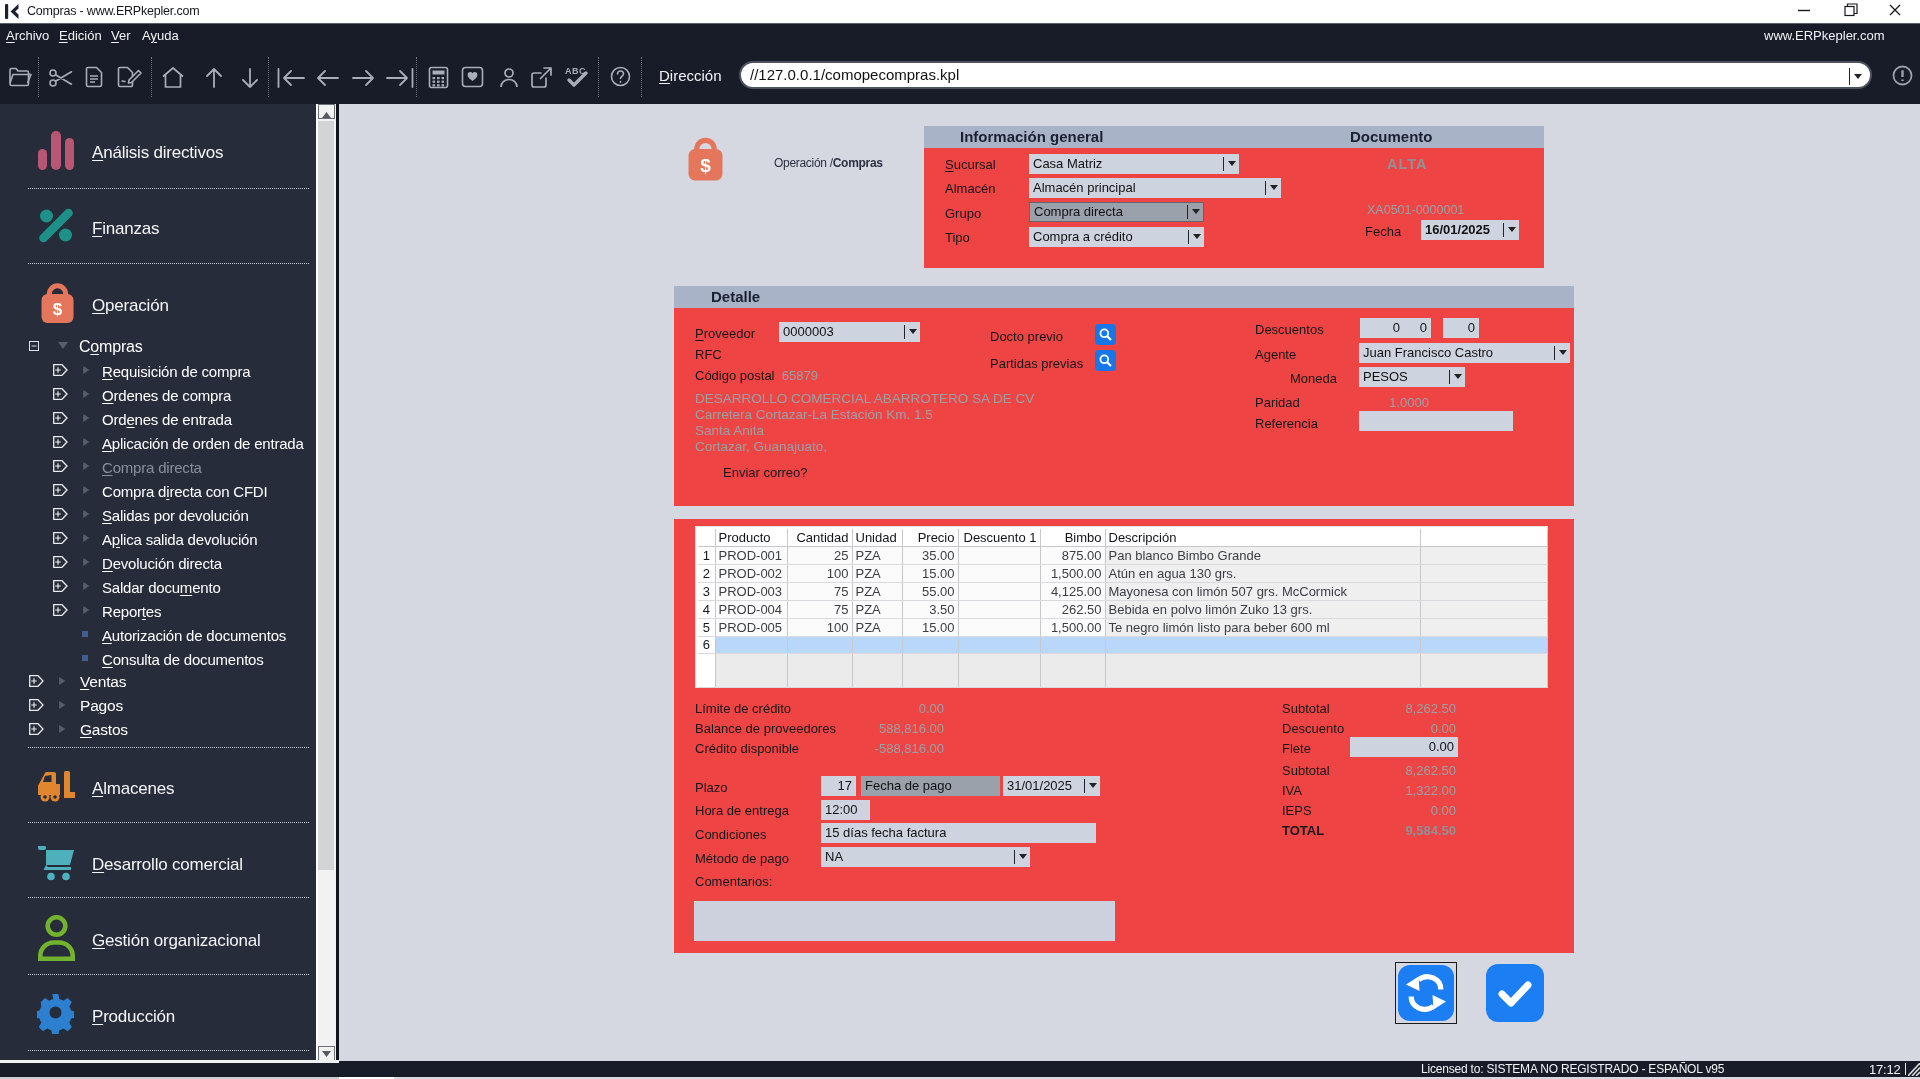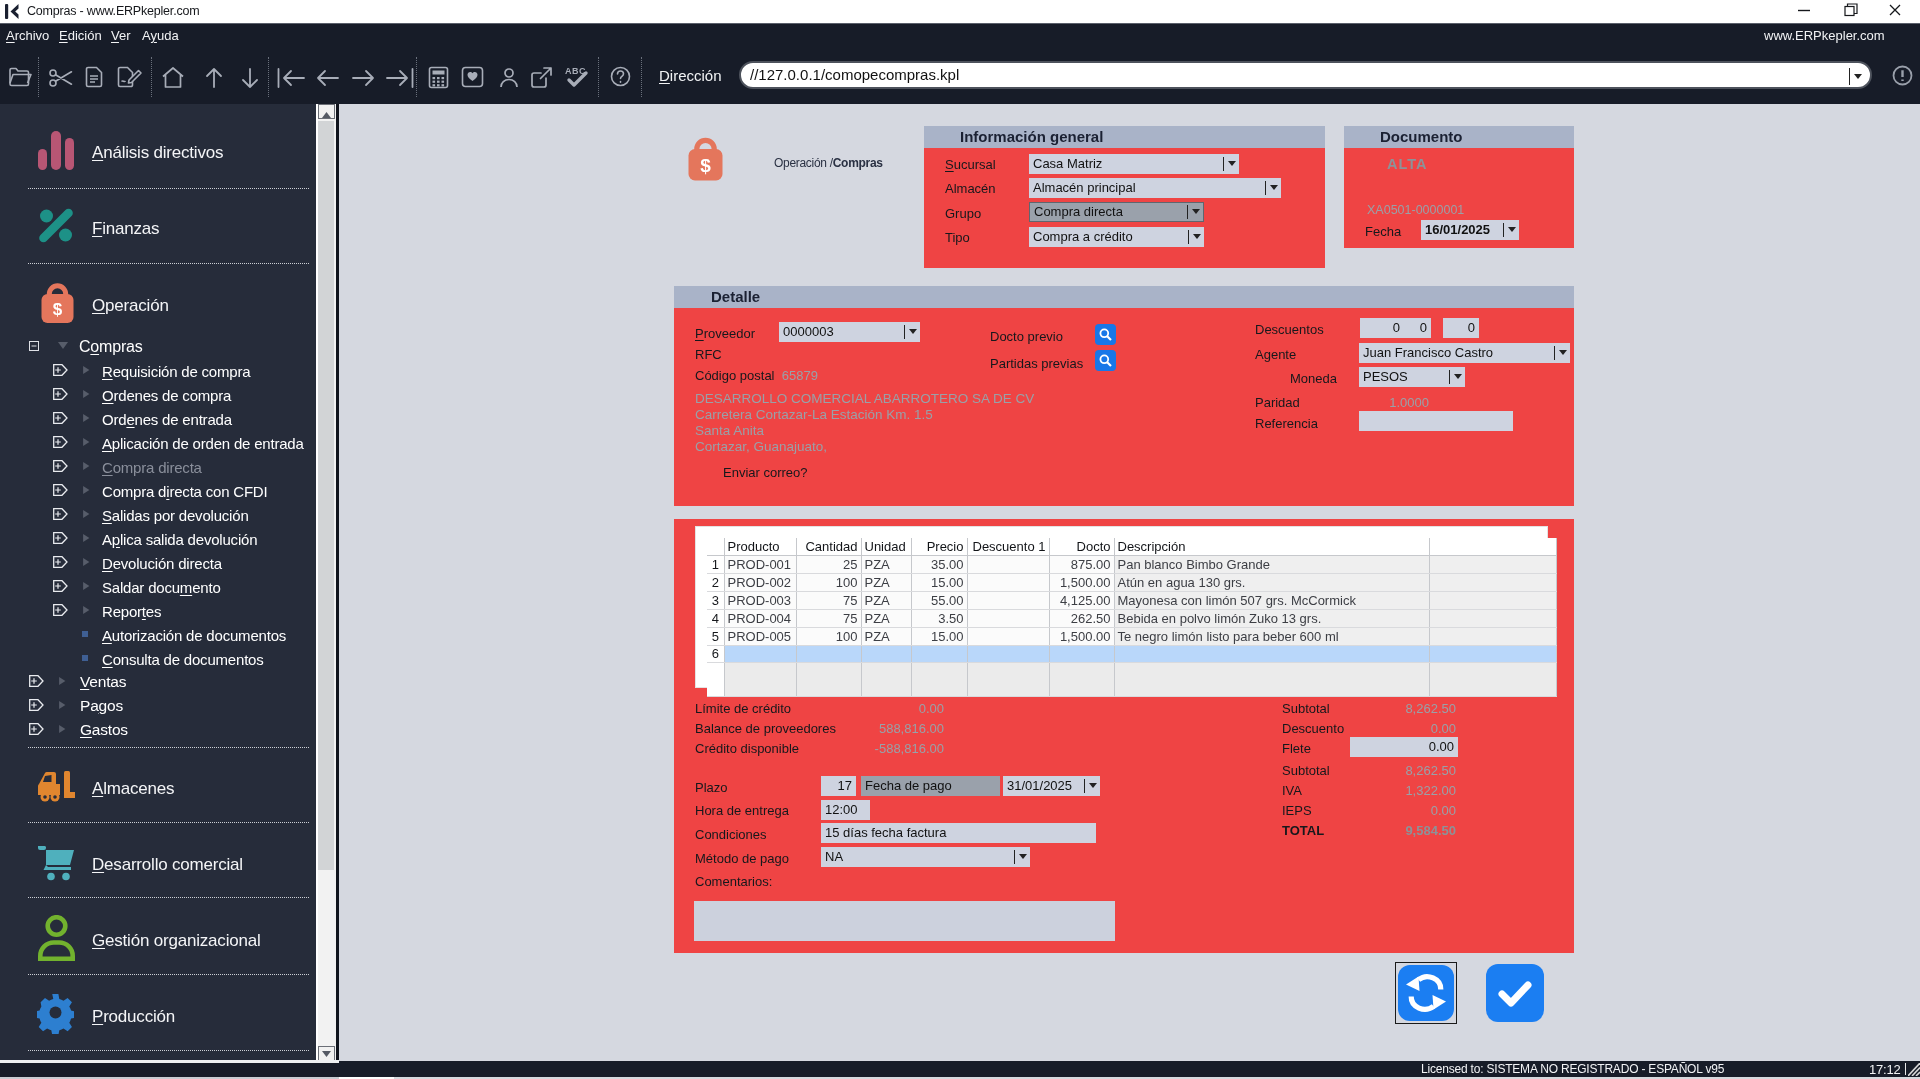--- a/index.html
+++ b/index.html
@@ -399,7 +399,7 @@
       <span class="ddtri"></span>
     </span></div>
 
-<div class="a panel" style="left:1344px;top:126px;width:230px;height:122px">
+<div class="a panel" style="left:1314px;top:126px;width:230px;height:142px">
     <div class="phead">Documento</div>
   </div>
 <div class="a" style="left:1387px;top:156px;font-size:14.5px;font-weight:bold;color:#8d9298;letter-spacing:1px">ALTA</div>

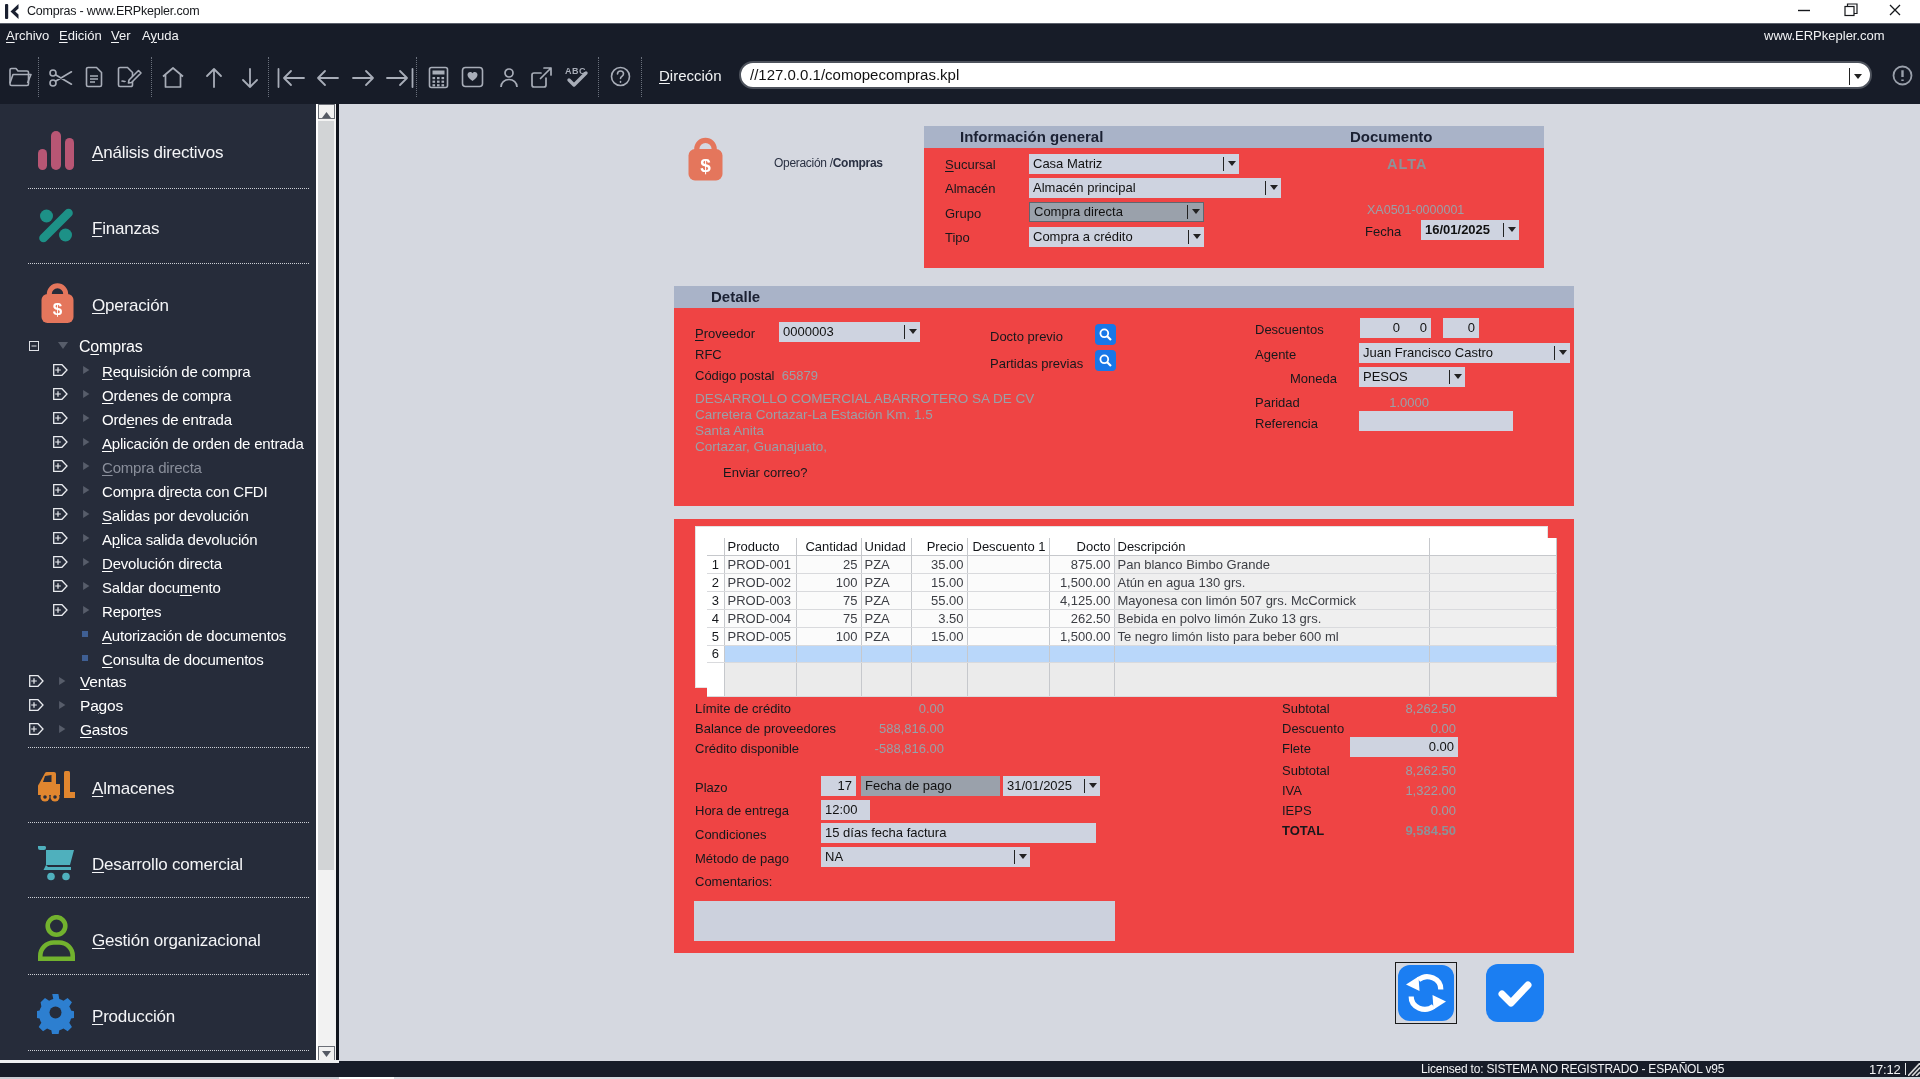--- a/index.html
+++ b/index.html
@@ -38,7 +38,7 @@
 .ddtri { position:absolute; right:0; top:4px; width:0; height:0; border-left:4px solid transparent; border-right:4px solid transparent; border-top:5px solid #222; }
 .sbtn { width:21px; height:21px; background:#1877e8; border-radius:4px; }
 
-#grid { left:695px; top:526px; width:853px; height:162px; background:#fff; border:1px solid #e3e3e3; padding:11px; }
+#grid { left:695px; top:526px; width:853px; height:162px; background:#fff; border:1px solid #e3e3e3; padding:2px; }
 #grid table { border-collapse:collapse; table-layout:fixed; width:849px; }
 #grid td { border-right:1px solid #c6c8cc; border-bottom:1px solid #d9dadd; font-size:13px; color:#3c3e44; padding:0 3px; overflow:hidden; white-space:nowrap; }
 #grid tr.hd td { border-bottom:1px solid #c6c8cc; color:#121418; background:#fff; }

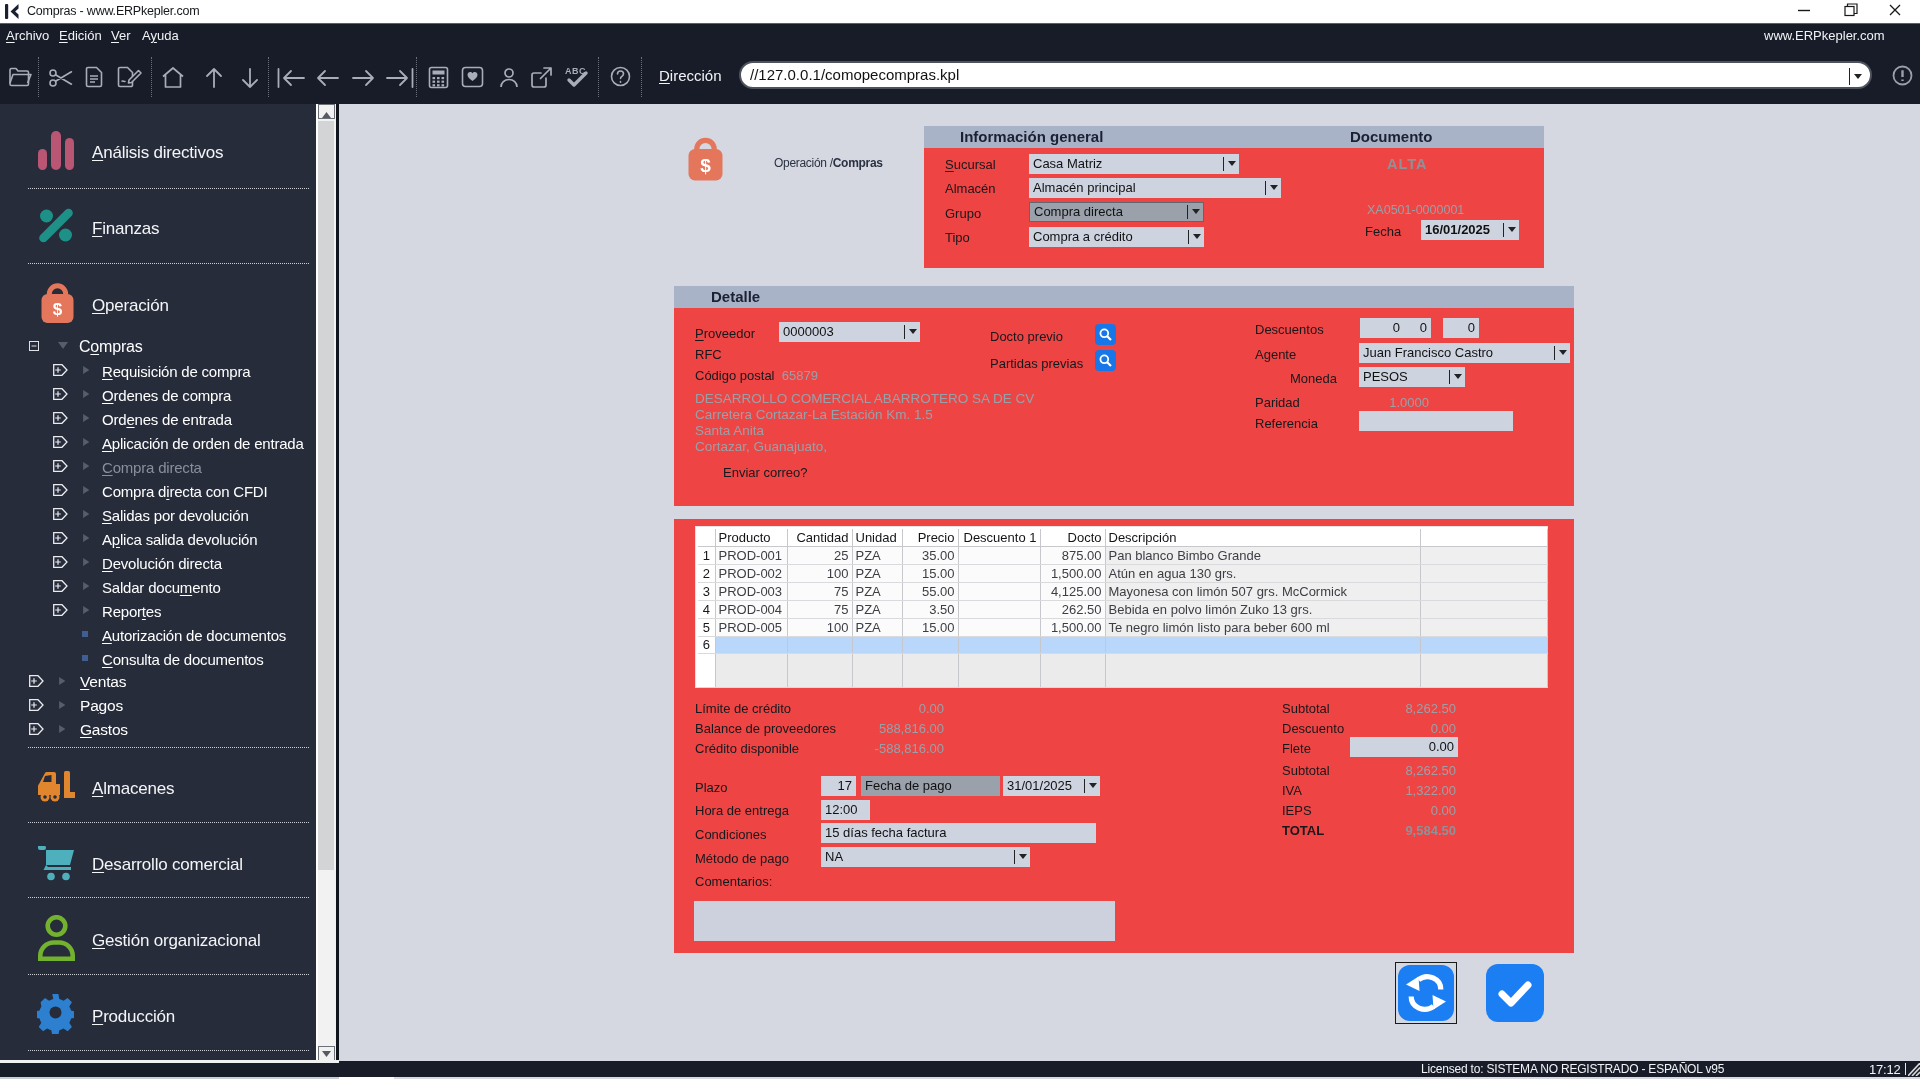--- a/index.html
+++ b/index.html
@@ -474,7 +474,7 @@
           <td>Unidad</td>
           <td class="num">Precio</td>
           <td class="num">Descuento 1</td>
-          <td class="num">Docto</td>
+          <td class="num">Bimbo</td>
           <td>Descripción</td>
           <td></td>
         </tr>

